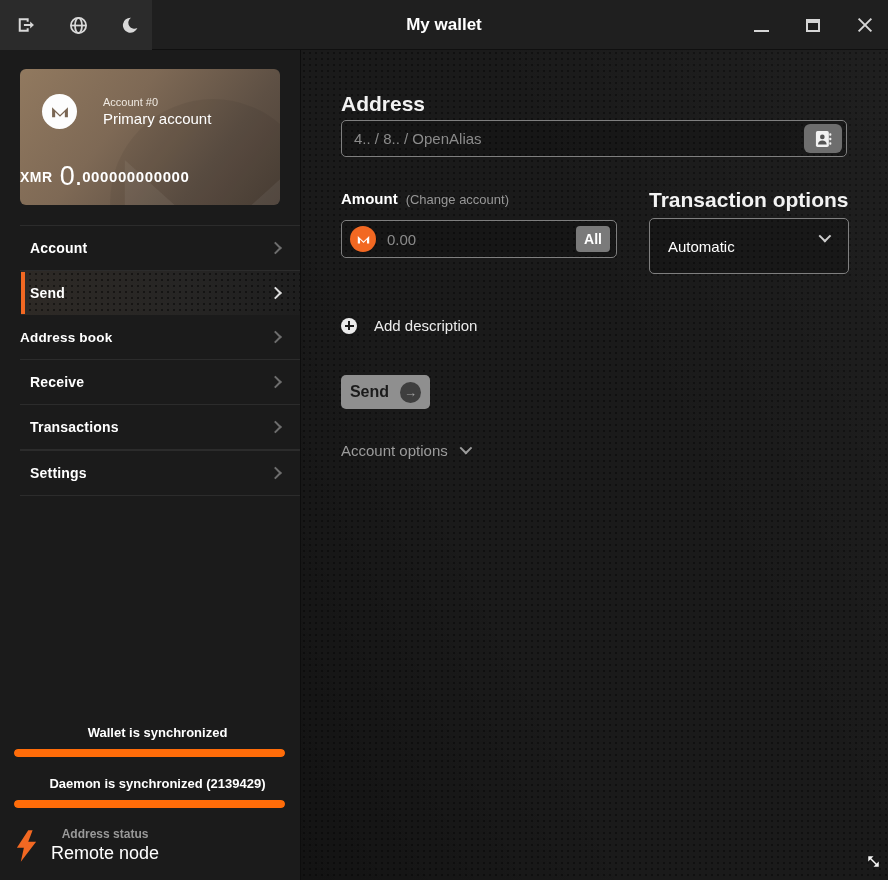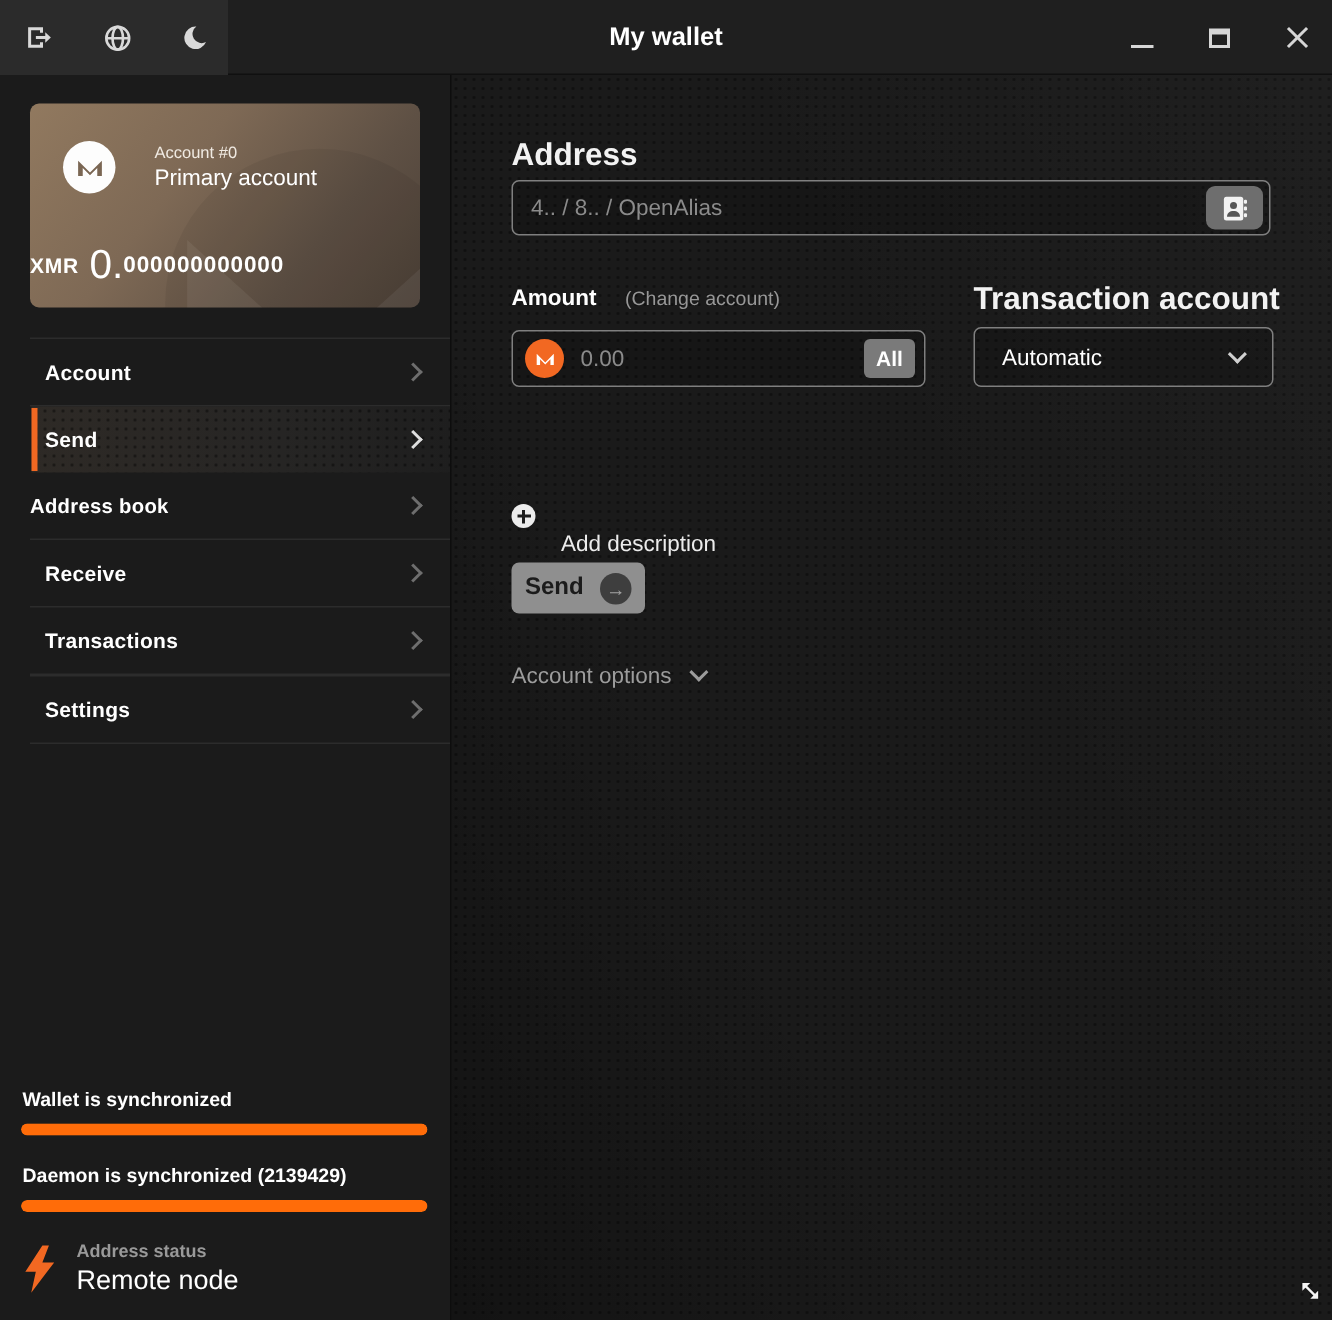--- a/index.html
+++ b/index.html
@@ -84,7 +84,7 @@
 
   .field-label { position:absolute; font-size:21px; color:#f2f2f2;font-weight:bold; }
   .addr-label { left:40px; top:42px; }
-  .amount-label-row { position:absolute; left:40px; top:140px; display:flex; align-items:baseline; gap:19px; }
+  .amount-label-row { position:absolute; left:40px; top:140px; display:flex; align-items:baseline; gap:8px; }
   .amount-label { font-size:15px; font-weight:bold; color:#fff; }
   .change-account { font-size:13px; color:#979797; cursor:pointer; }
   .priority-label { left:348px; top:138px; }

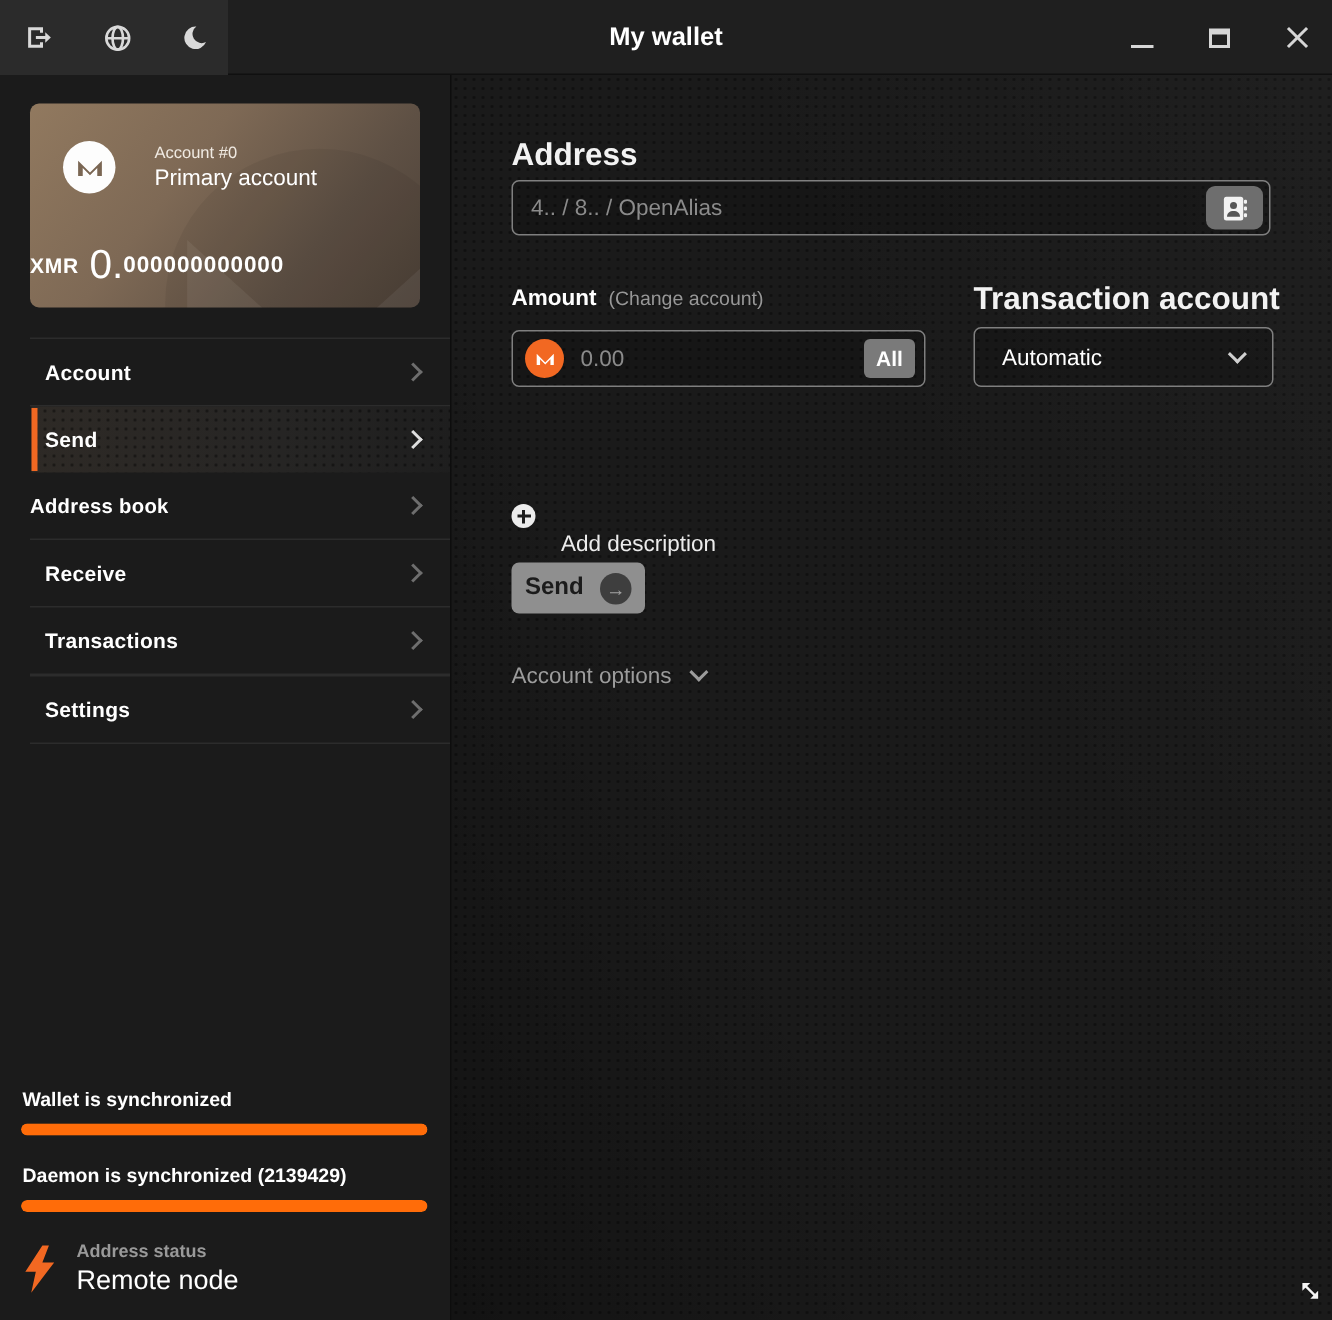--- a/index.html
+++ b/index.html
@@ -286,7 +286,7 @@
     <div class="all-btn">All</div>
   </div>
 
-  <div class="field-label priority-label">Transaction account</div>
+  <div class="field-label priority-label">Transaction options</div>
   <div class="priority-select">
     <span>Automatic</span>
     <i class="chev-down"></i>

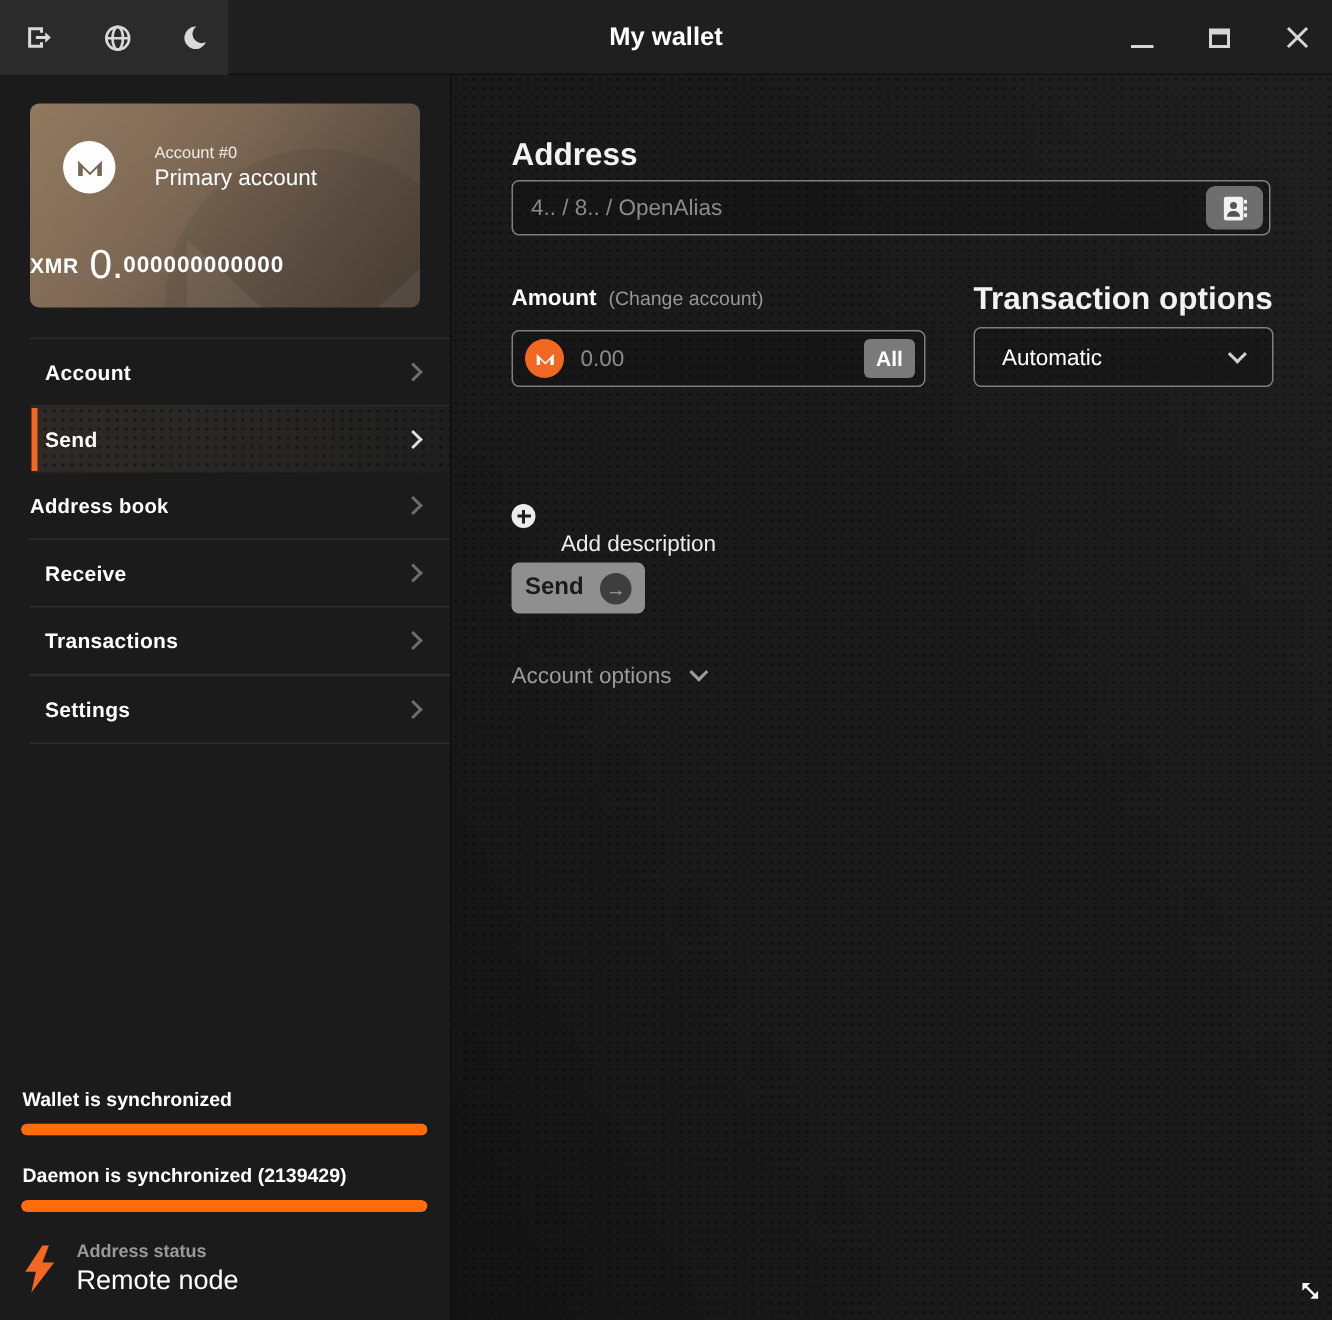--- a/index.html
+++ b/index.html
@@ -109,7 +109,7 @@
     color:#fff; font-size:14px; font-weight:bold; display:flex; align-items:center; justify-content:center;
     cursor:pointer; flex:0 0 auto; }
 
-  .priority-select { position:absolute; left:348px; top:168px; width:200px; height:40px;
+  .priority-select { position:absolute; left:348px; top:168px; width:200px; height:56px;
     border:1px solid #7f7f7f; border-radius:5px; background:rgba(0,0,0,.14);
     display:flex; align-items:center; padding-left:18px; font-size:15px; color:#fff; cursor:pointer; }
   .chev-down { width:9px; height:9px; border-right:2px solid #cfcfcf; border-bottom:2px solid #cfcfcf;

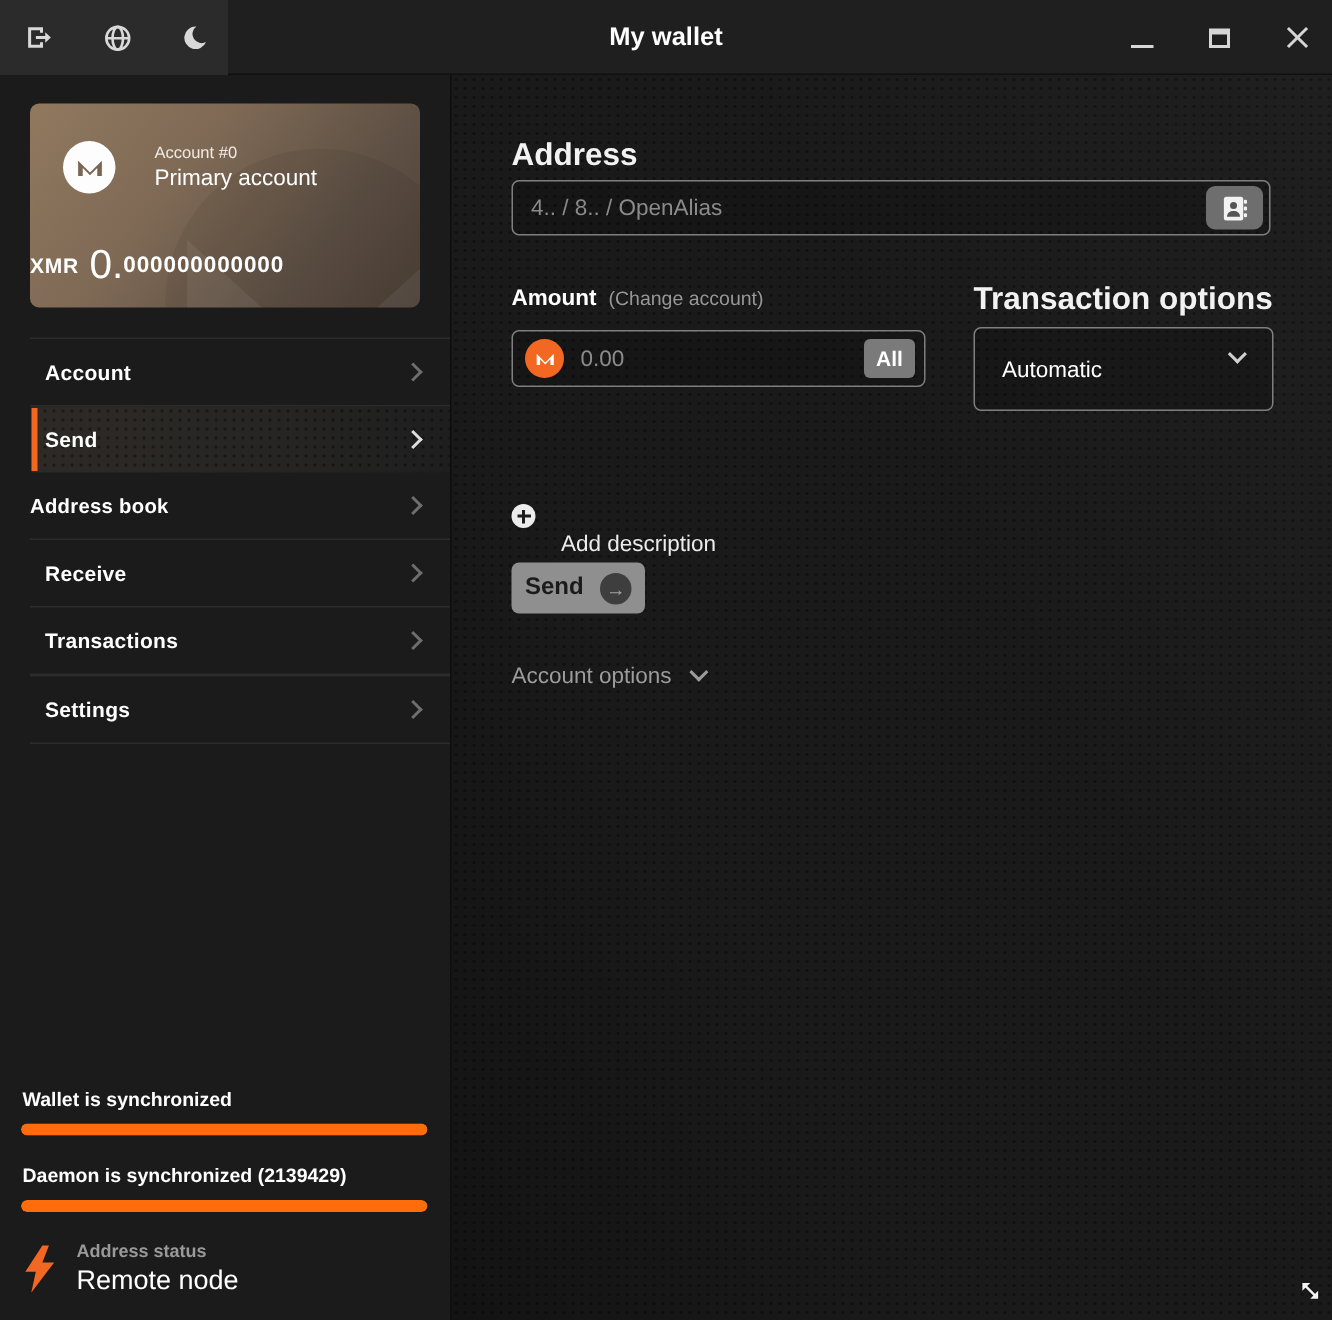--- a/index.html
+++ b/index.html
@@ -121,7 +121,7 @@
   .plus-icon::before, .plus-icon::after { content:""; position:absolute; background:#1d1d1d; }
   .plus-icon::before { left:7px; top:3.5px; width:2px; height:9px; }
   .plus-icon::after  { left:3.5px; top:7px; width:9px; height:2px; }
-  .add-desc-label { font-size:15px; color:#ececec;margin-top:37px; }
+  .add-desc-label { font-size:15px; color:#ececec; }
 
   .send-btn { position:absolute; left:40px; top:325px; width:89px; height:34px;
     background:#8f8f8f; border-radius:5px; display:flex; align-items:center; justify-content:center;

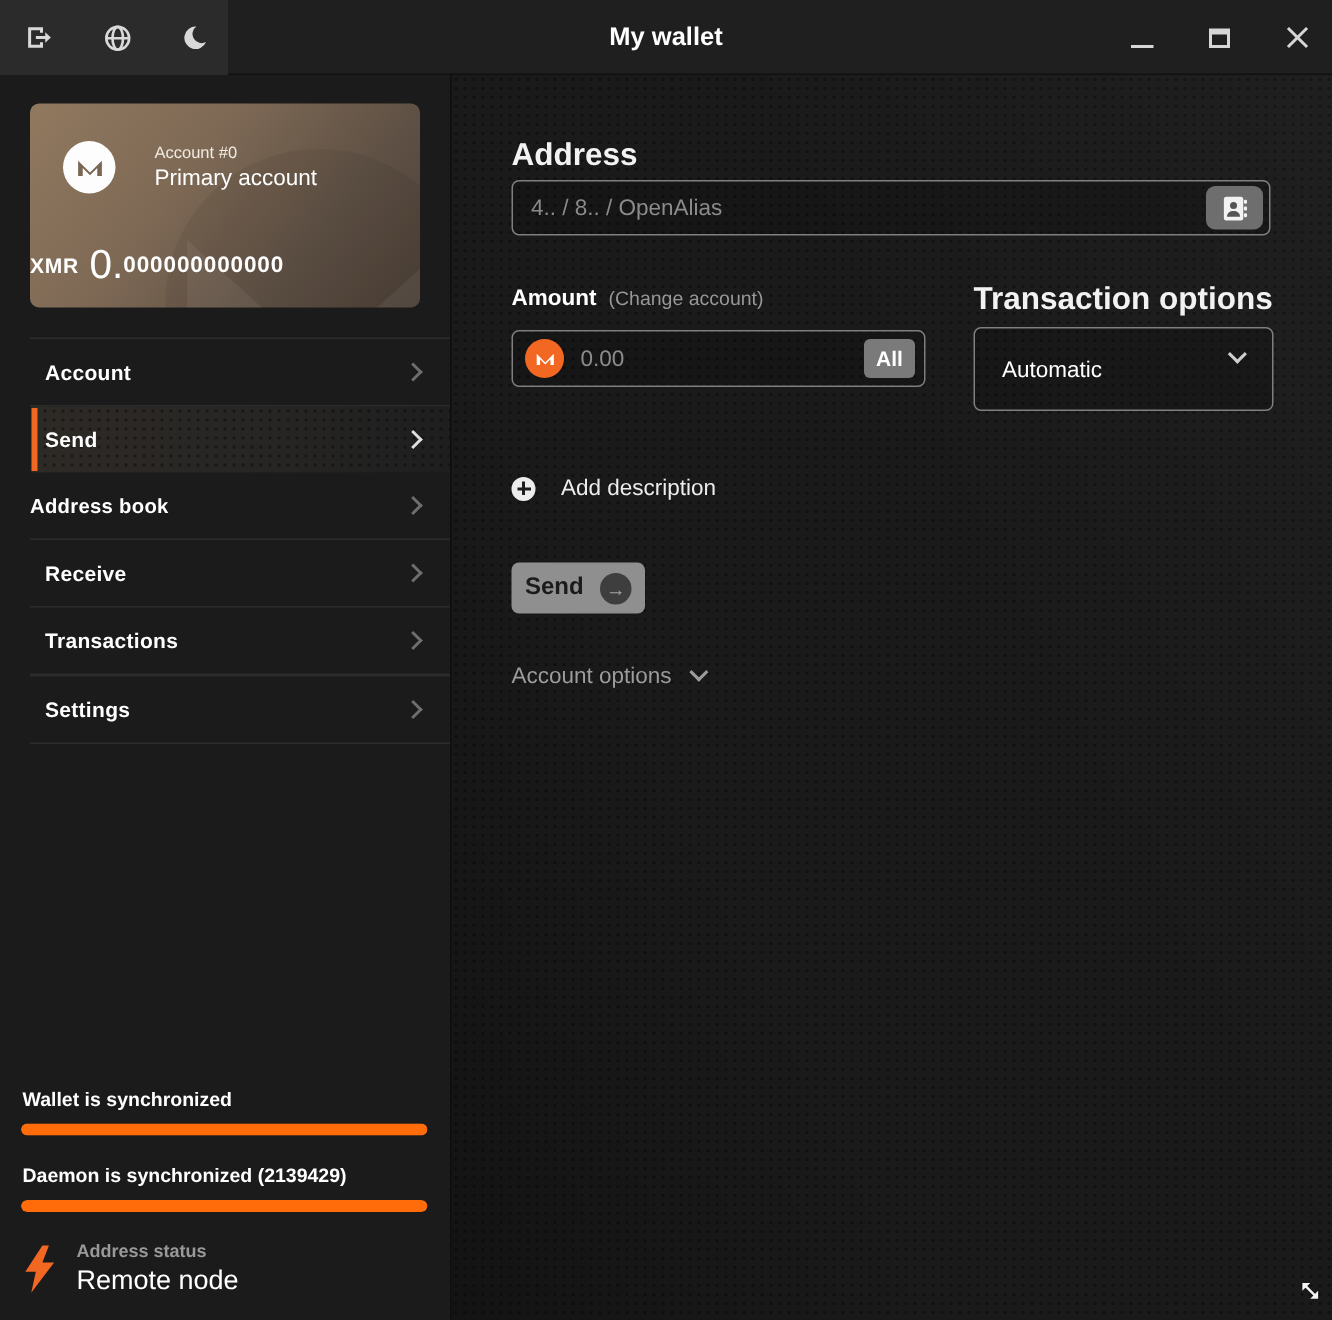--- a/index.html
+++ b/index.html
@@ -65,7 +65,7 @@
   .menu-item > span { position:relative; z-index:3; }
 
   
-  .status { position:absolute; left:0; right:0; bottom:0; padding-bottom:10px; }
+  .status { position:absolute; left:0; right:0; bottom:0; padding-bottom:10px;text-align:center; }
   .sync-label { margin:0 0 9px 15px; font-size:13px; font-weight:bold; color:#fff; }
   .bar { margin:0 0 19px 14px; width:271px; height:8px; border-radius:4px; background:#3a2a1d; overflow:hidden; }
   .bar-fill { height:100%; border-radius:4px; background:#ff6c09; }

